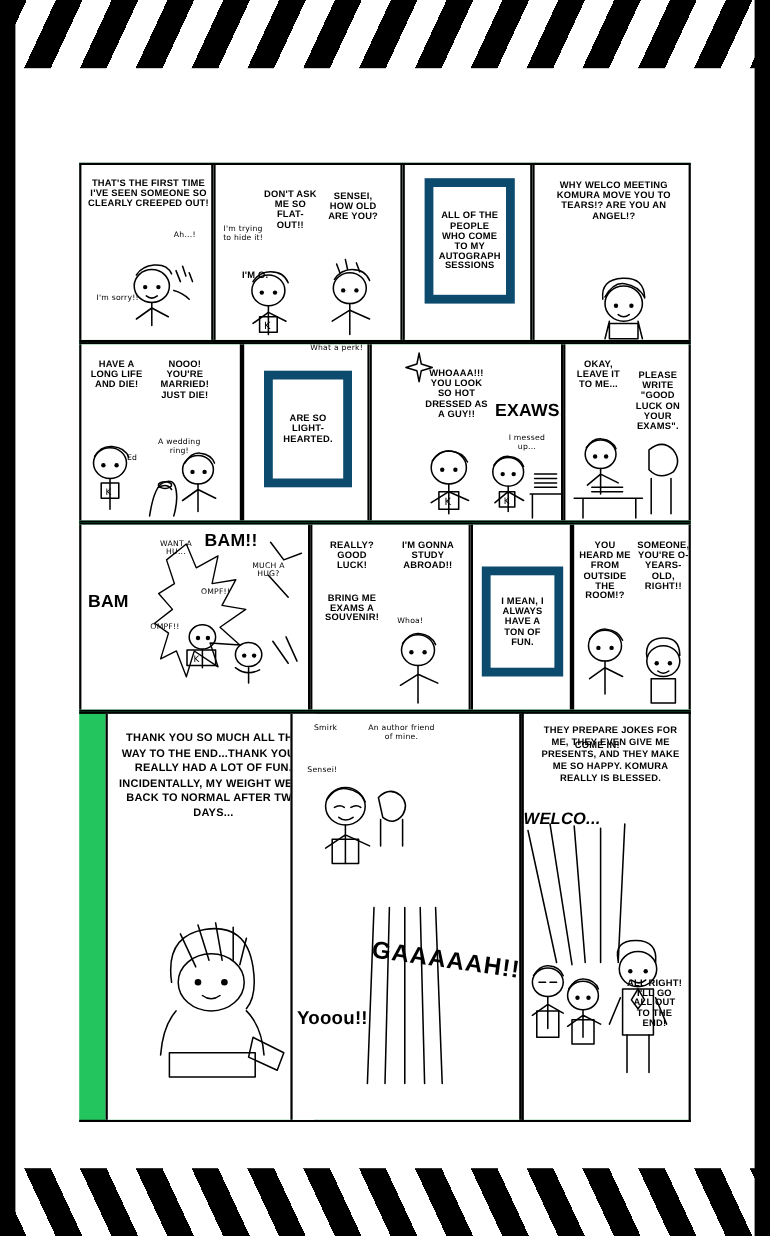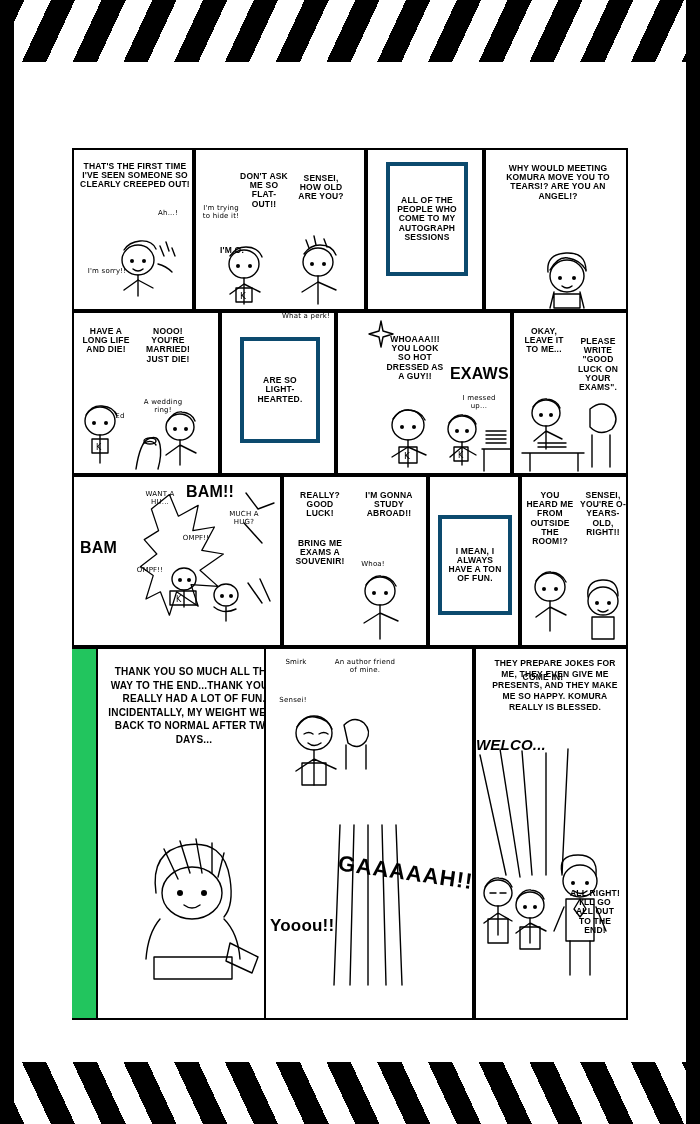--- a/index.html
+++ b/index.html
@@ -106,7 +106,7 @@
     </div>
 
     <div class="panel" style="left:412px;width:144px;">
-      <div class="t sm" style="left:10px;top:14px;width:124px;">WHY WOULD MEETING KOMURA MOVE YOU TO TEARS!? ARE YOU AN ANGEL!?</div>
+      <div class="t sm" style="left:10px;top:14px;width:124px;">WHY WELCO MEETING KOMURA MOVE YOU TO TEARS!? ARE YOU AN ANGEL!?</div>
       <svg class="fig" style="left:46px;top:98px;" width="70" height="62" viewBox="0 0 70 62">
         <path class="stroke" d="M16 24 q-2 -18 18 -19 q20 -1 20 18"></path>
         <ellipse class="stroke" cx="35" cy="28" rx="17" ry="16"></ellipse>

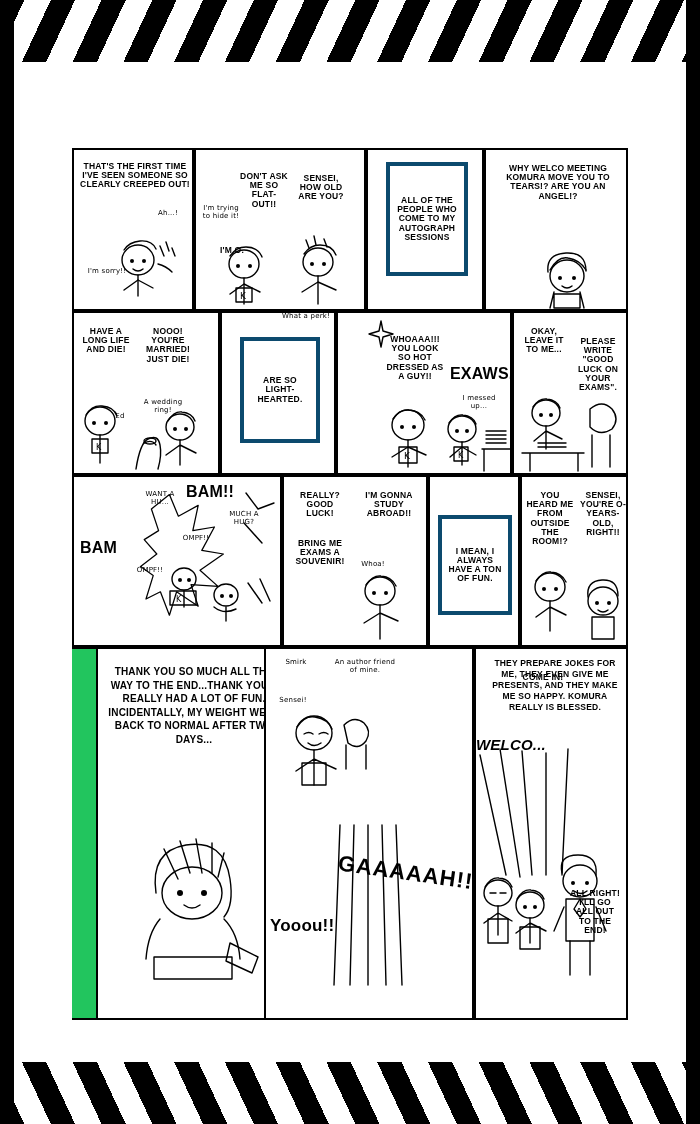--- a/index.html
+++ b/index.html
@@ -32,7 +32,7 @@
   .lg{font-size:16px;}
   .xl{font-size:15px;}
 
-  .boxed{border:4px solid #0c4a6e;background:#fff;display:flex;align-items:center;justify-content:center;padding:4px;box-sizing:border-box;}
+  .boxed{border:8px solid #0c4a6e;background:#fff;display:flex;align-items:center;justify-content:center;padding:4px;box-sizing:border-box;}
 
   
   .fig{position:absolute;}

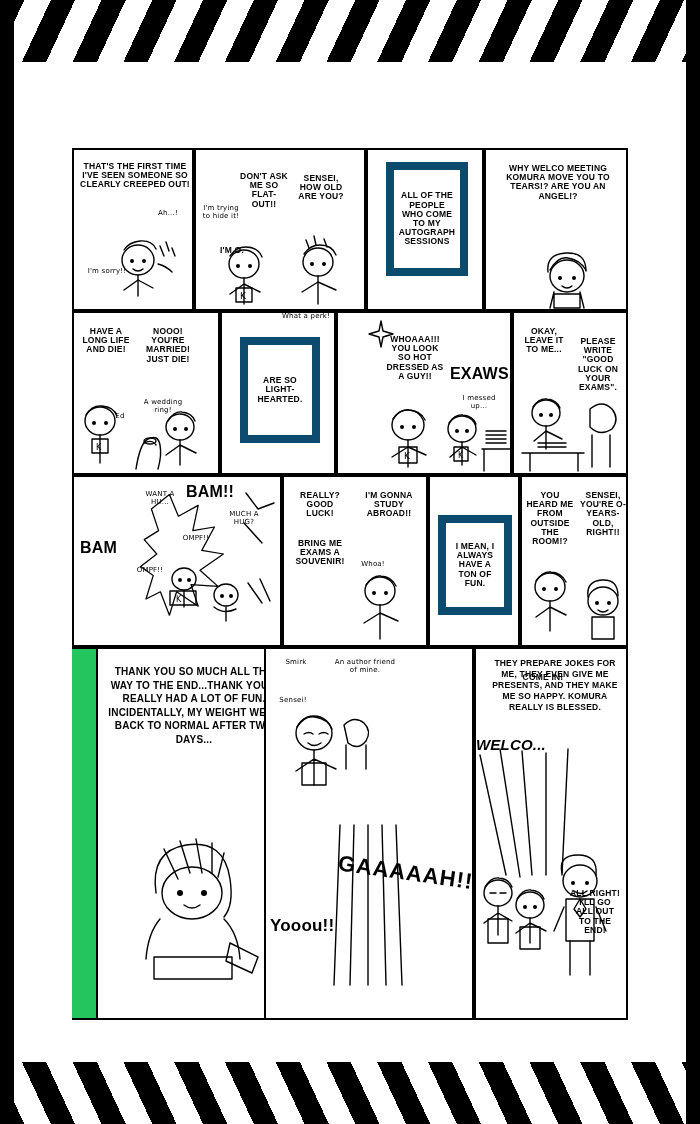--- a/index.html
+++ b/index.html
@@ -243,7 +243,7 @@
 
     <div class="panel" style="left:448px;width:108px;">
       <div class="t sm" style="left:2px;top:14px;width:52px;">YOU HEARD ME FROM OUTSIDE THE ROOM!?</div>
-      <div class="t sm" style="left:56px;top:14px;width:50px;">SENSEI, YOU'RE O-YEARS-OLD, RIGHT!!</div>
+      <div class="t sm" style="left:56px;top:14px;width:50px;">SOMEONE, YOU'RE O-YEARS-OLD, RIGHT!!</div>
       <svg class="fig" style="left:4px;top:86px;" width="104" height="80" viewBox="0 0 104 80">
         <ellipse class="stroke" cx="24" cy="24" rx="15" ry="14"></ellipse>
         <path class="stroke" d="M10 18 q7 -10 15 -9 q11 1 15 10"></path>

